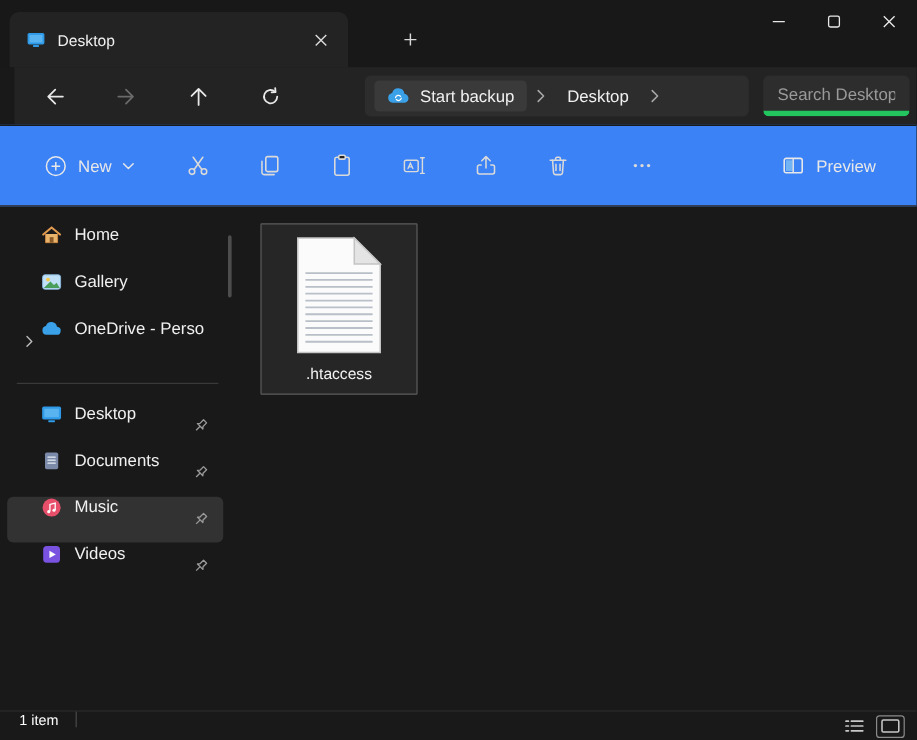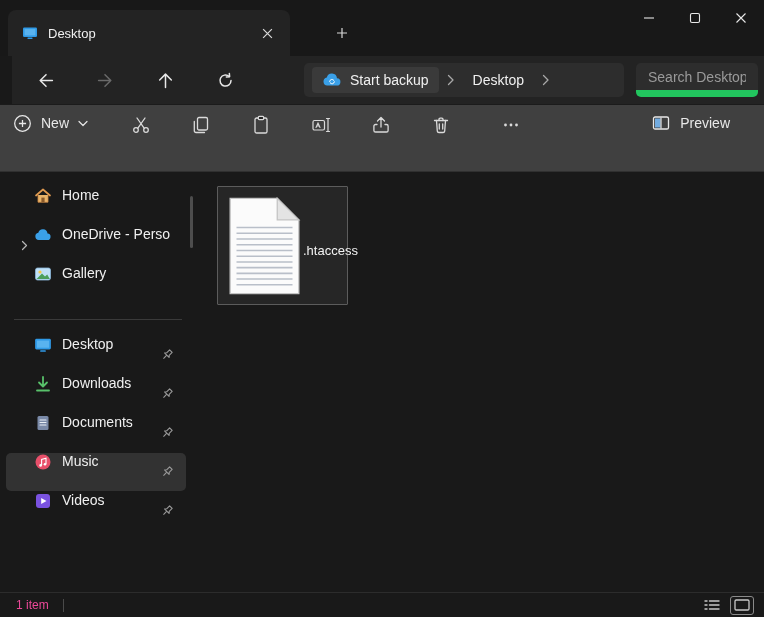--- a/index.html
+++ b/index.html
@@ -34,7 +34,7 @@
   .crumb { font-size:14px; color:#f0f0f0; padding:0 10px; height:26px; display:flex; align-items:center; border-radius:4px; }
   .crumb-sep { display:flex; align-items:center; padding:0 4px; color:#a8a8a8; }
   .searchbox { margin-left:12px; flex:1; margin-right:6px; height:34px; background:#2d2d2d;
-               border-radius:5px; border-bottom:7px solid #22c55e; display:flex; align-items:center; }
+               border-radius:5px; border-bottom:5px solid #22c55e; display:flex; align-items:center; }
   .searchbox input { width:100%; height:100%; background:transparent; border:none; outline:none;
                      color:#cccccc; font-size:14px; padding:0 12px; font-family:"Liberation Sans",sans-serif; }
   .searchbox input::placeholder { color:#9a9a9a; opacity:1; }

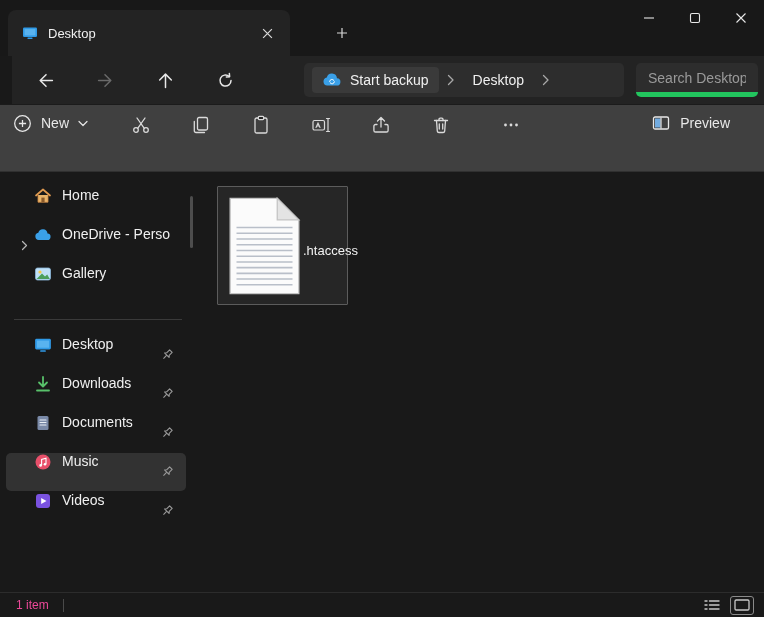--- a/index.html
+++ b/index.html
@@ -40,9 +40,9 @@
   .searchbox input::placeholder { color:#9a9a9a; opacity:1; }
 
   
-  .toolbar { position:absolute; top:104px; left:0; right:0; height:68px; background:#404040;
+  .toolbar { position:absolute; top:104px; left:0; right:0; height:68px; background:#3b82f6;
              border-top:1px solid #1b1b1b; border-bottom:1px solid #303030;
-             display:flex; align-items:flex-start; padding-left:2px; }
+             display:flex; align-items:center; padding-left:26px; }
   .new-btn { display:flex; align-items:center; gap:9px; height:36px; padding:0 11px; border-radius:4px;
              color:#e8e8e8; font-size:14px; margin-right:22px; }
   .cmd-btn { width:40px; height:40px; margin-right:20px; border-radius:4px; color:#dadada;

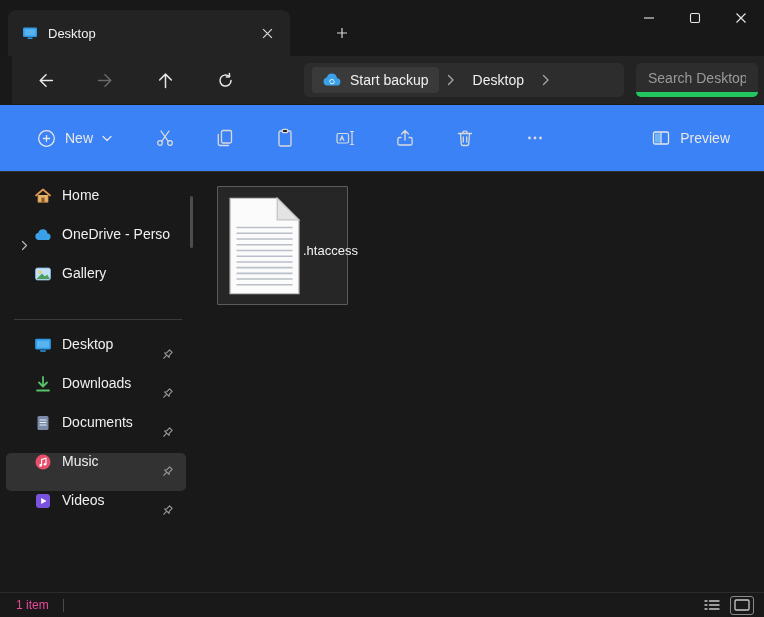--- a/index.html
+++ b/index.html
@@ -296,20 +296,6 @@
       </div>
 
       <div class="side-item">
-        <span class="tree-spacer">
-          <svg width="7" height="11" viewBox="0 0 7 11" fill="none" stroke="currentColor" stroke-width="1.2" stroke-linecap="round" stroke-linejoin="round">
-              <path d="M1.5 1.5 L5.5 5.5 L1.5 9.5"></path>
-            </svg>
-        </span>
-        <span class="side-icon">
-          <svg width="20" height="14" viewBox="0 0 20 14">
-              <path d="M5.2 12.6 a4.1 4.1 0 0 1-.4-8.1 A5.2 5.2 0 0 1 15 5.2 a3.6 3.6 0 0 1-.6 7.4 z" fill="#3aa0e8"></path>
-            </svg>
-        </span>
-        <span class="side-label">OneDrive - Perso</span>
-      </div>
-
-      <div class="side-item">
         <span class="tree-spacer"></span>
         <span class="side-icon">
           <svg width="18" height="18" viewBox="0 0 18 18">
@@ -319,6 +305,20 @@
             </svg>
         </span>
         <span class="side-label">Gallery</span>
+      </div>
+
+      <div class="side-item">
+        <span class="tree-spacer">
+          <svg width="7" height="11" viewBox="0 0 7 11" fill="none" stroke="currentColor" stroke-width="1.2" stroke-linecap="round" stroke-linejoin="round">
+              <path d="M1.5 1.5 L5.5 5.5 L1.5 9.5"></path>
+            </svg>
+        </span>
+        <span class="side-icon">
+          <svg width="20" height="14" viewBox="0 0 20 14">
+              <path d="M5.2 12.6 a4.1 4.1 0 0 1-.4-8.1 A5.2 5.2 0 0 1 15 5.2 a3.6 3.6 0 0 1-.6 7.4 z" fill="#3aa0e8"></path>
+            </svg>
+        </span>
+        <span class="side-label">OneDrive - Perso</span>
       </div>
 
       <div class="side-divider"></div>

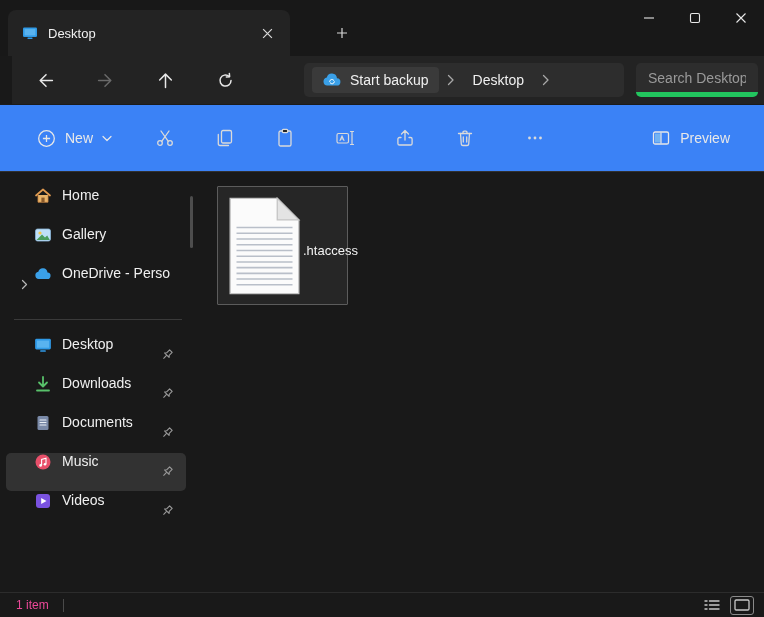--- a/index.html
+++ b/index.html
@@ -65,7 +65,7 @@
   .side-scrollbar { position:absolute; right:3px; top:24px; width:3px; height:52px; background:#4d4d4d; border-radius:2px; }
 
   .content { flex:1; position:relative; padding:14px 0 0 21px; }
-  .file-item { width:131px; display:inline-flex; flex-direction:row; align-items:center;
+  .file-item { width:131px; display:inline-flex; flex-direction:column; align-items:center;
                padding:10px 8px 9px; border:1px solid #5c5c5c; background:rgba(255,255,255,0.06); border-radius:1px; }
   .file-label { margin-top:9px; font-size:13px; color:#f2f2f2; }
 

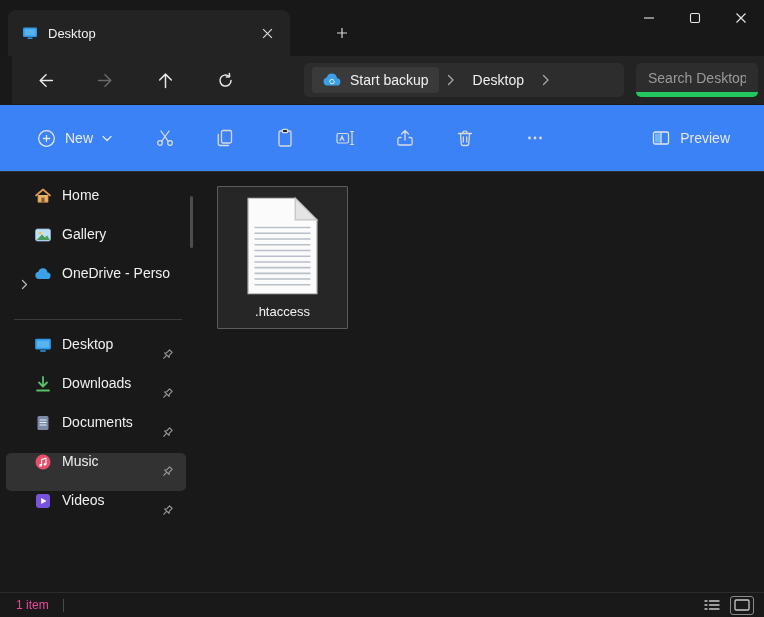--- a/index.html
+++ b/index.html
@@ -343,24 +343,6 @@
         </span>
       </div>
 
-      <div class="side-item">
-        <span class="tree-spacer"></span>
-        <span class="side-icon">
-          <svg width="18" height="18" viewBox="0 0 18 18" fill="none" stroke="#58c06a" stroke-width="1.8" stroke-linecap="round" stroke-linejoin="round">
-              <path d="M9 2 v9 M5 7.5 L9 11.5 L13 7.5"></path>
-              <path d="M3 15.5 h12"></path>
-            </svg>
-        </span>
-        <span class="side-label">Downloads</span>
-        <span class="pin">
-          <svg width="14" height="14" viewBox="0 0 14 14">
-              <g transform="rotate(45 7 7)" fill="none" stroke="#9a9a9a" stroke-width="1.1" stroke-linejoin="round">
-                <path d="M5.2 1.5 h3.6 v4.2 l1.4 1.6 h-6.4 l1.4-1.6 z"></path>
-                <path d="M7 7.3 V12"></path>
-              </g>
-            </svg>
-        </span>
-      </div>
 
       <div class="side-item">
         <span class="tree-spacer"></span>

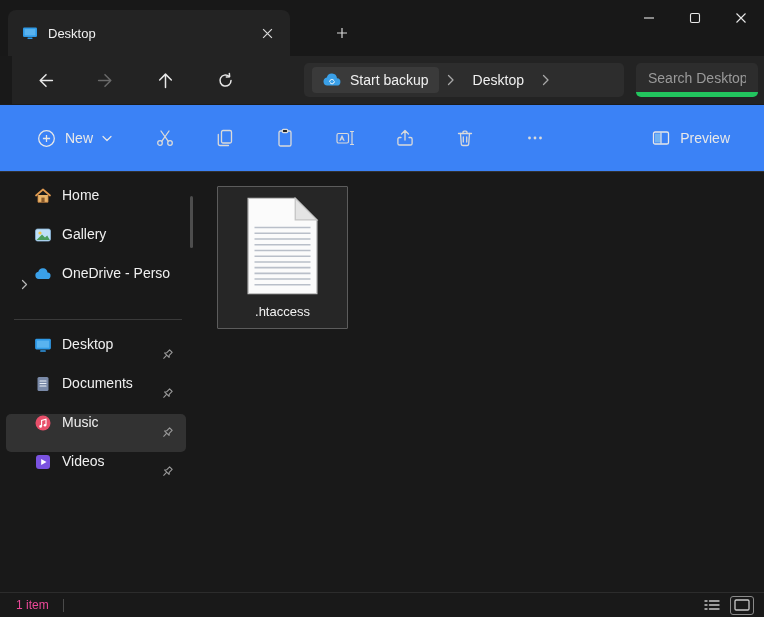--- a/index.html
+++ b/index.html
@@ -71,8 +71,8 @@
 
   
   .statusbar { position:absolute; bottom:0; left:0; right:0; height:25px; background:#191919;
-               border-top:1px solid #2c2c2c; display:flex; align-items:center; padding:0 10px 0 16px;
-               font-size:12px; color:#ec4899; }
+               border-top:1px solid #2c2c2c; display:flex; padding:0 10px 0 16px;
+               font-size:12px; color:#ffffff; }
   .status-divider { width:1px; height:13px; background:#4a4a4a; margin-left:14px; }
   .view-toggles { margin-left:auto; display:flex; align-items:center; gap:6px; }
   .view-toggles button { width:24px; height:19px; display:flex; align-items:center; justify-content:center; border-radius:3px; }

